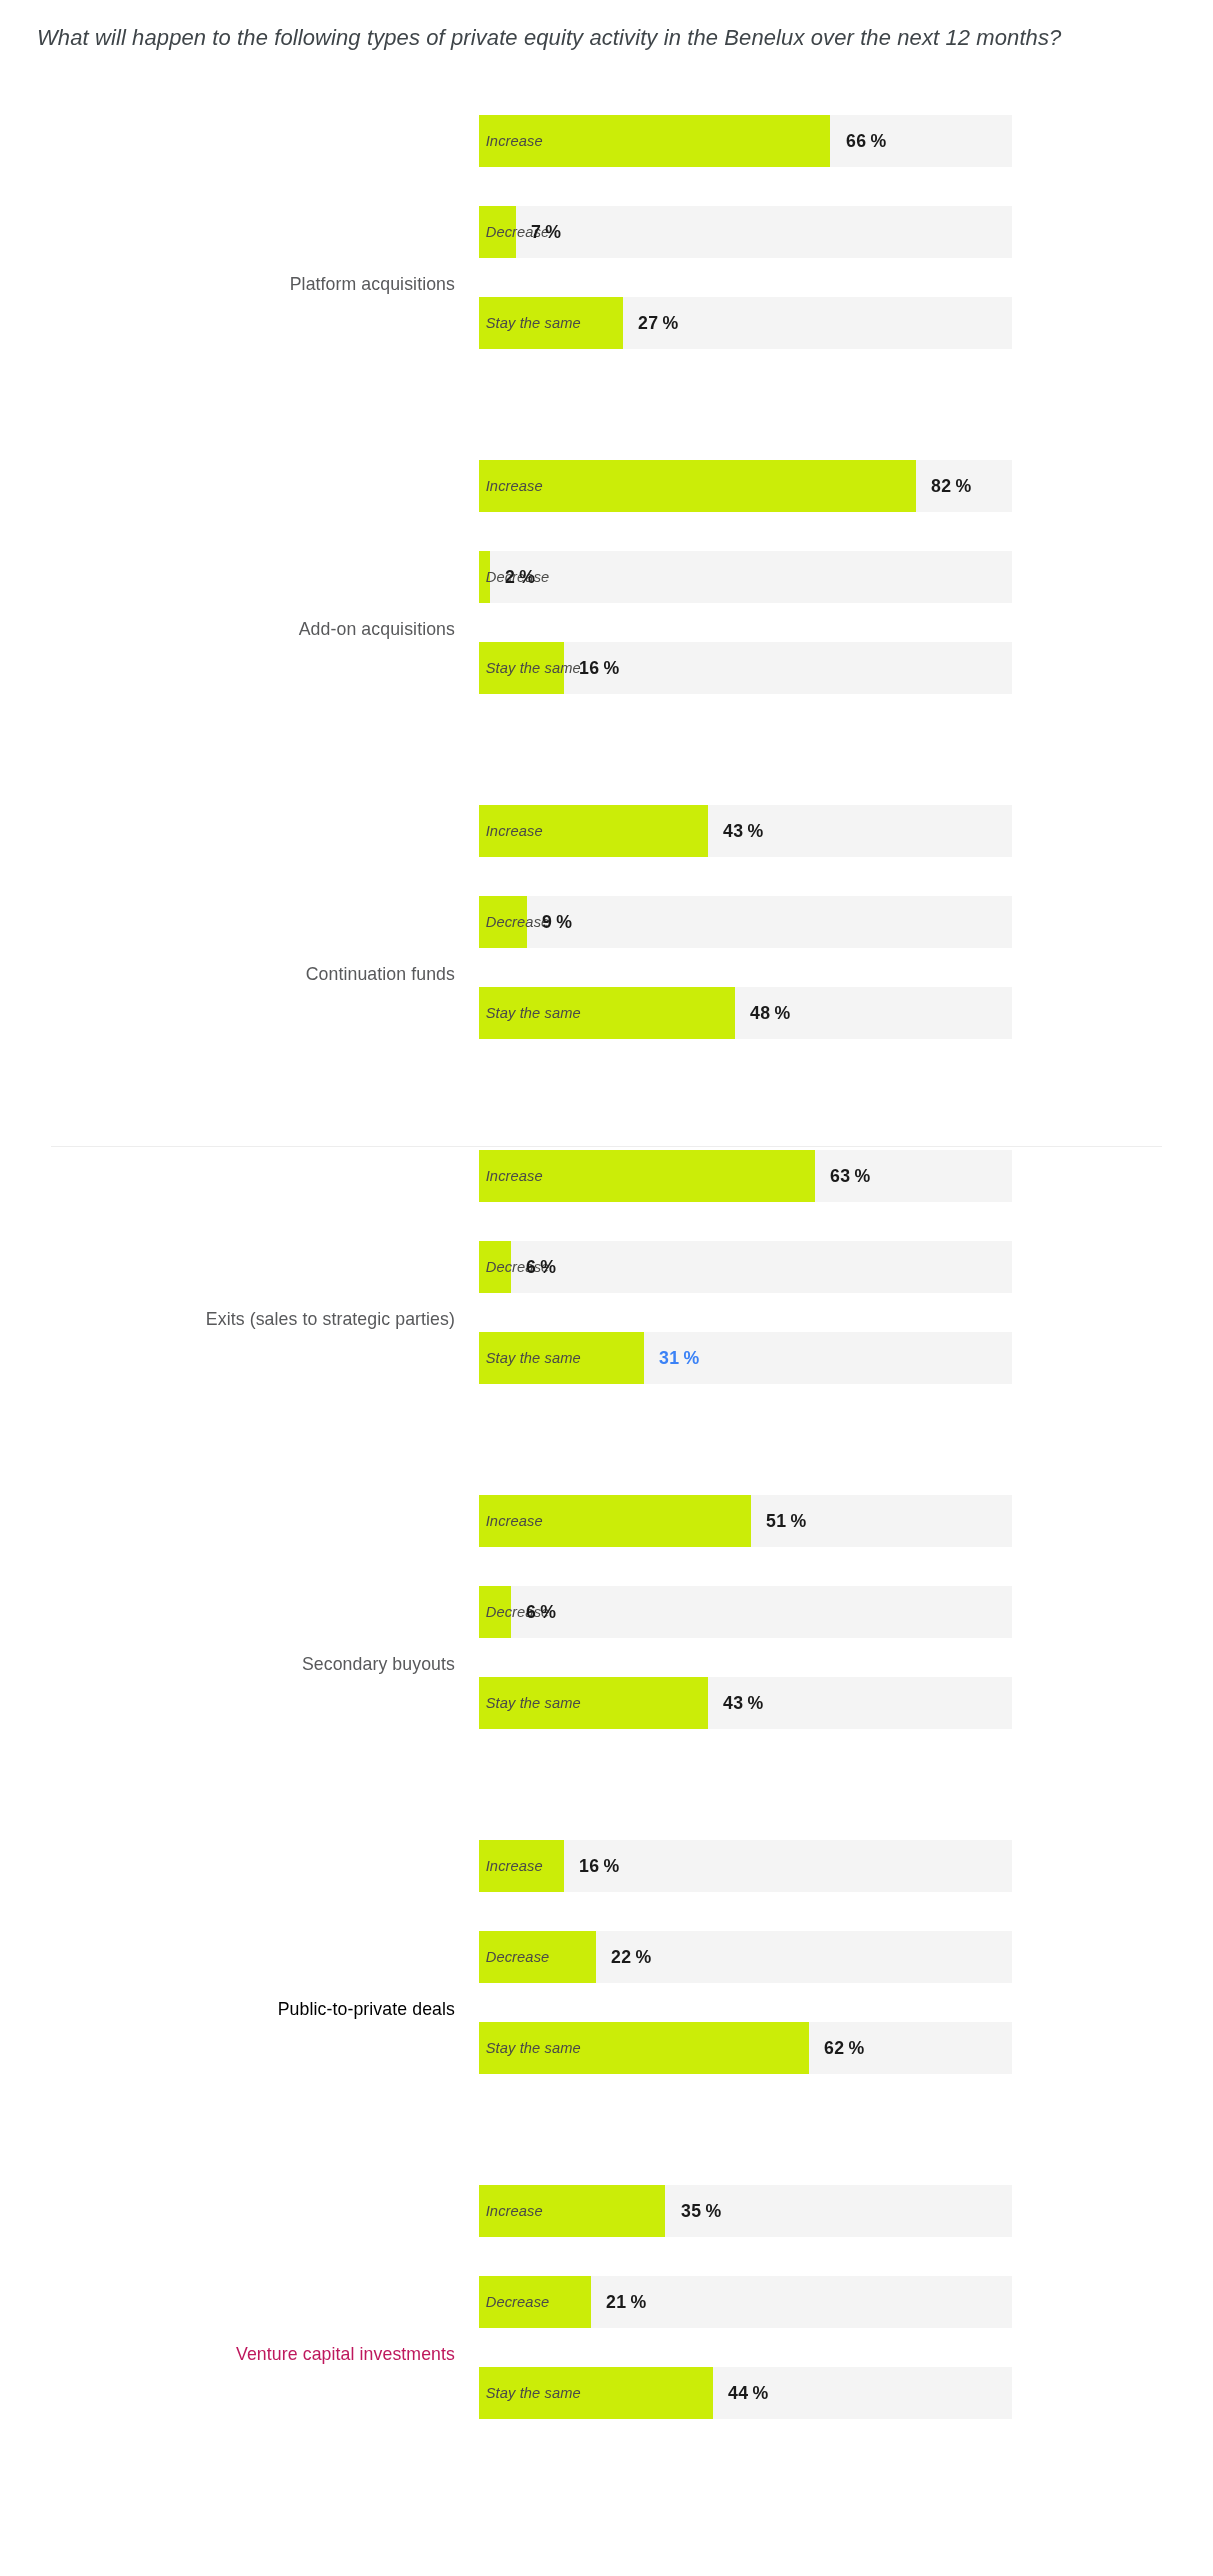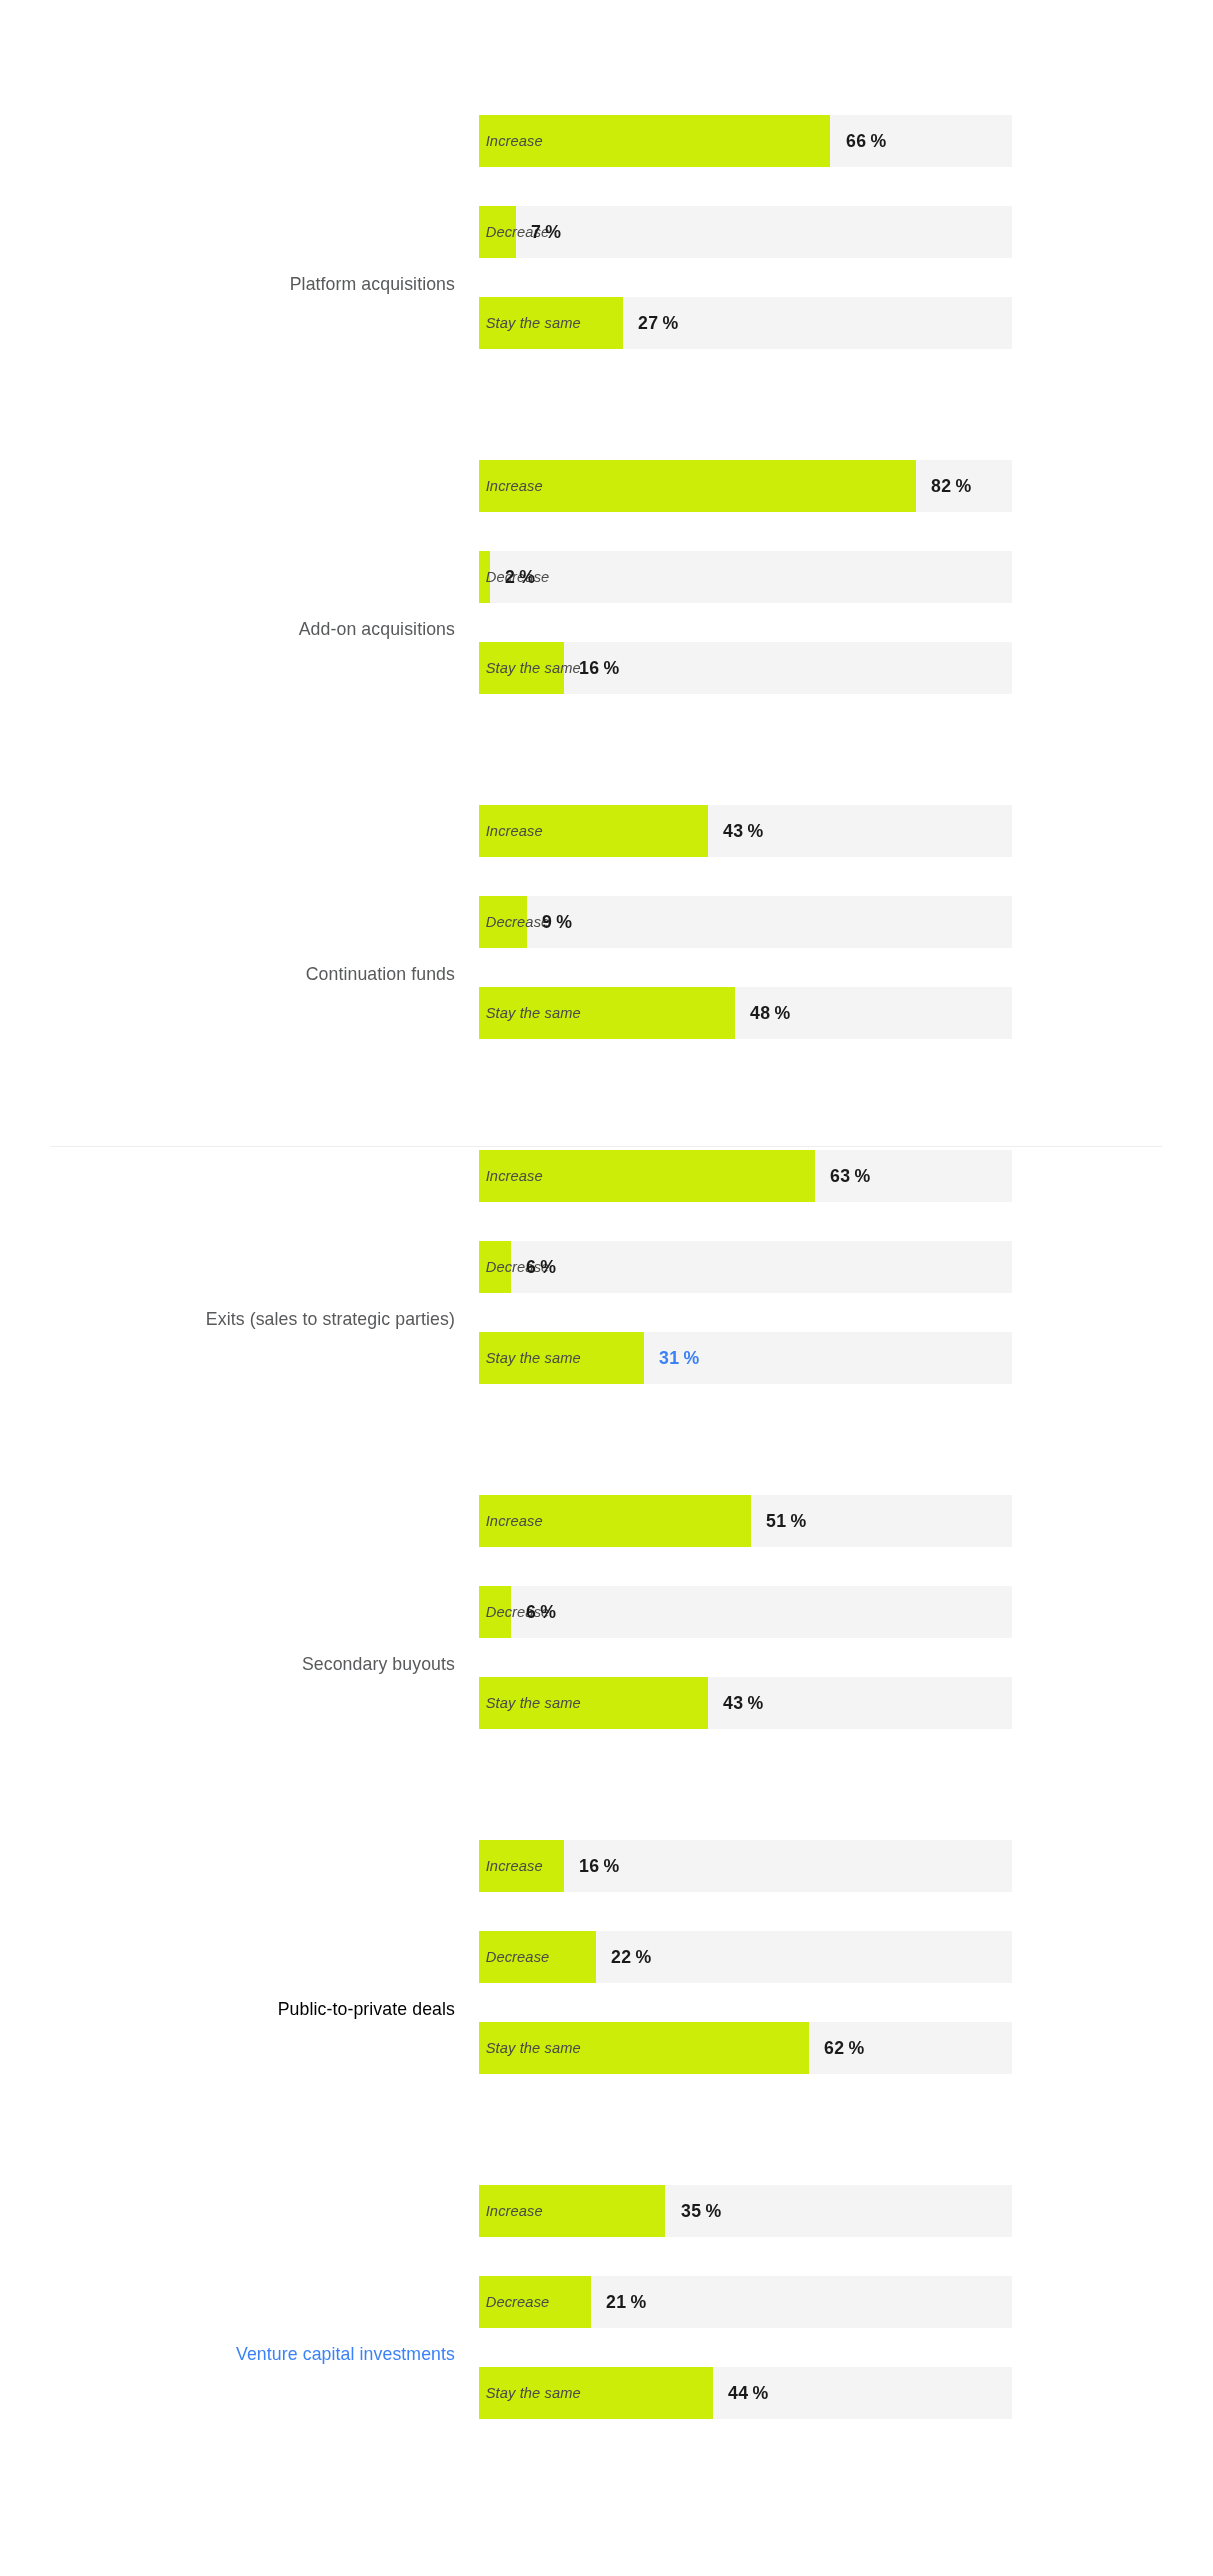--- a/index.html
+++ b/index.html
@@ -143,6 +143,7 @@
 
 <div class="page">
 
+  <div class="chart-title">What will happen to the following types of private equity activity in the Benelux over the next 12 months?</div>
 
   <div class="plot">
       <div class="group first">

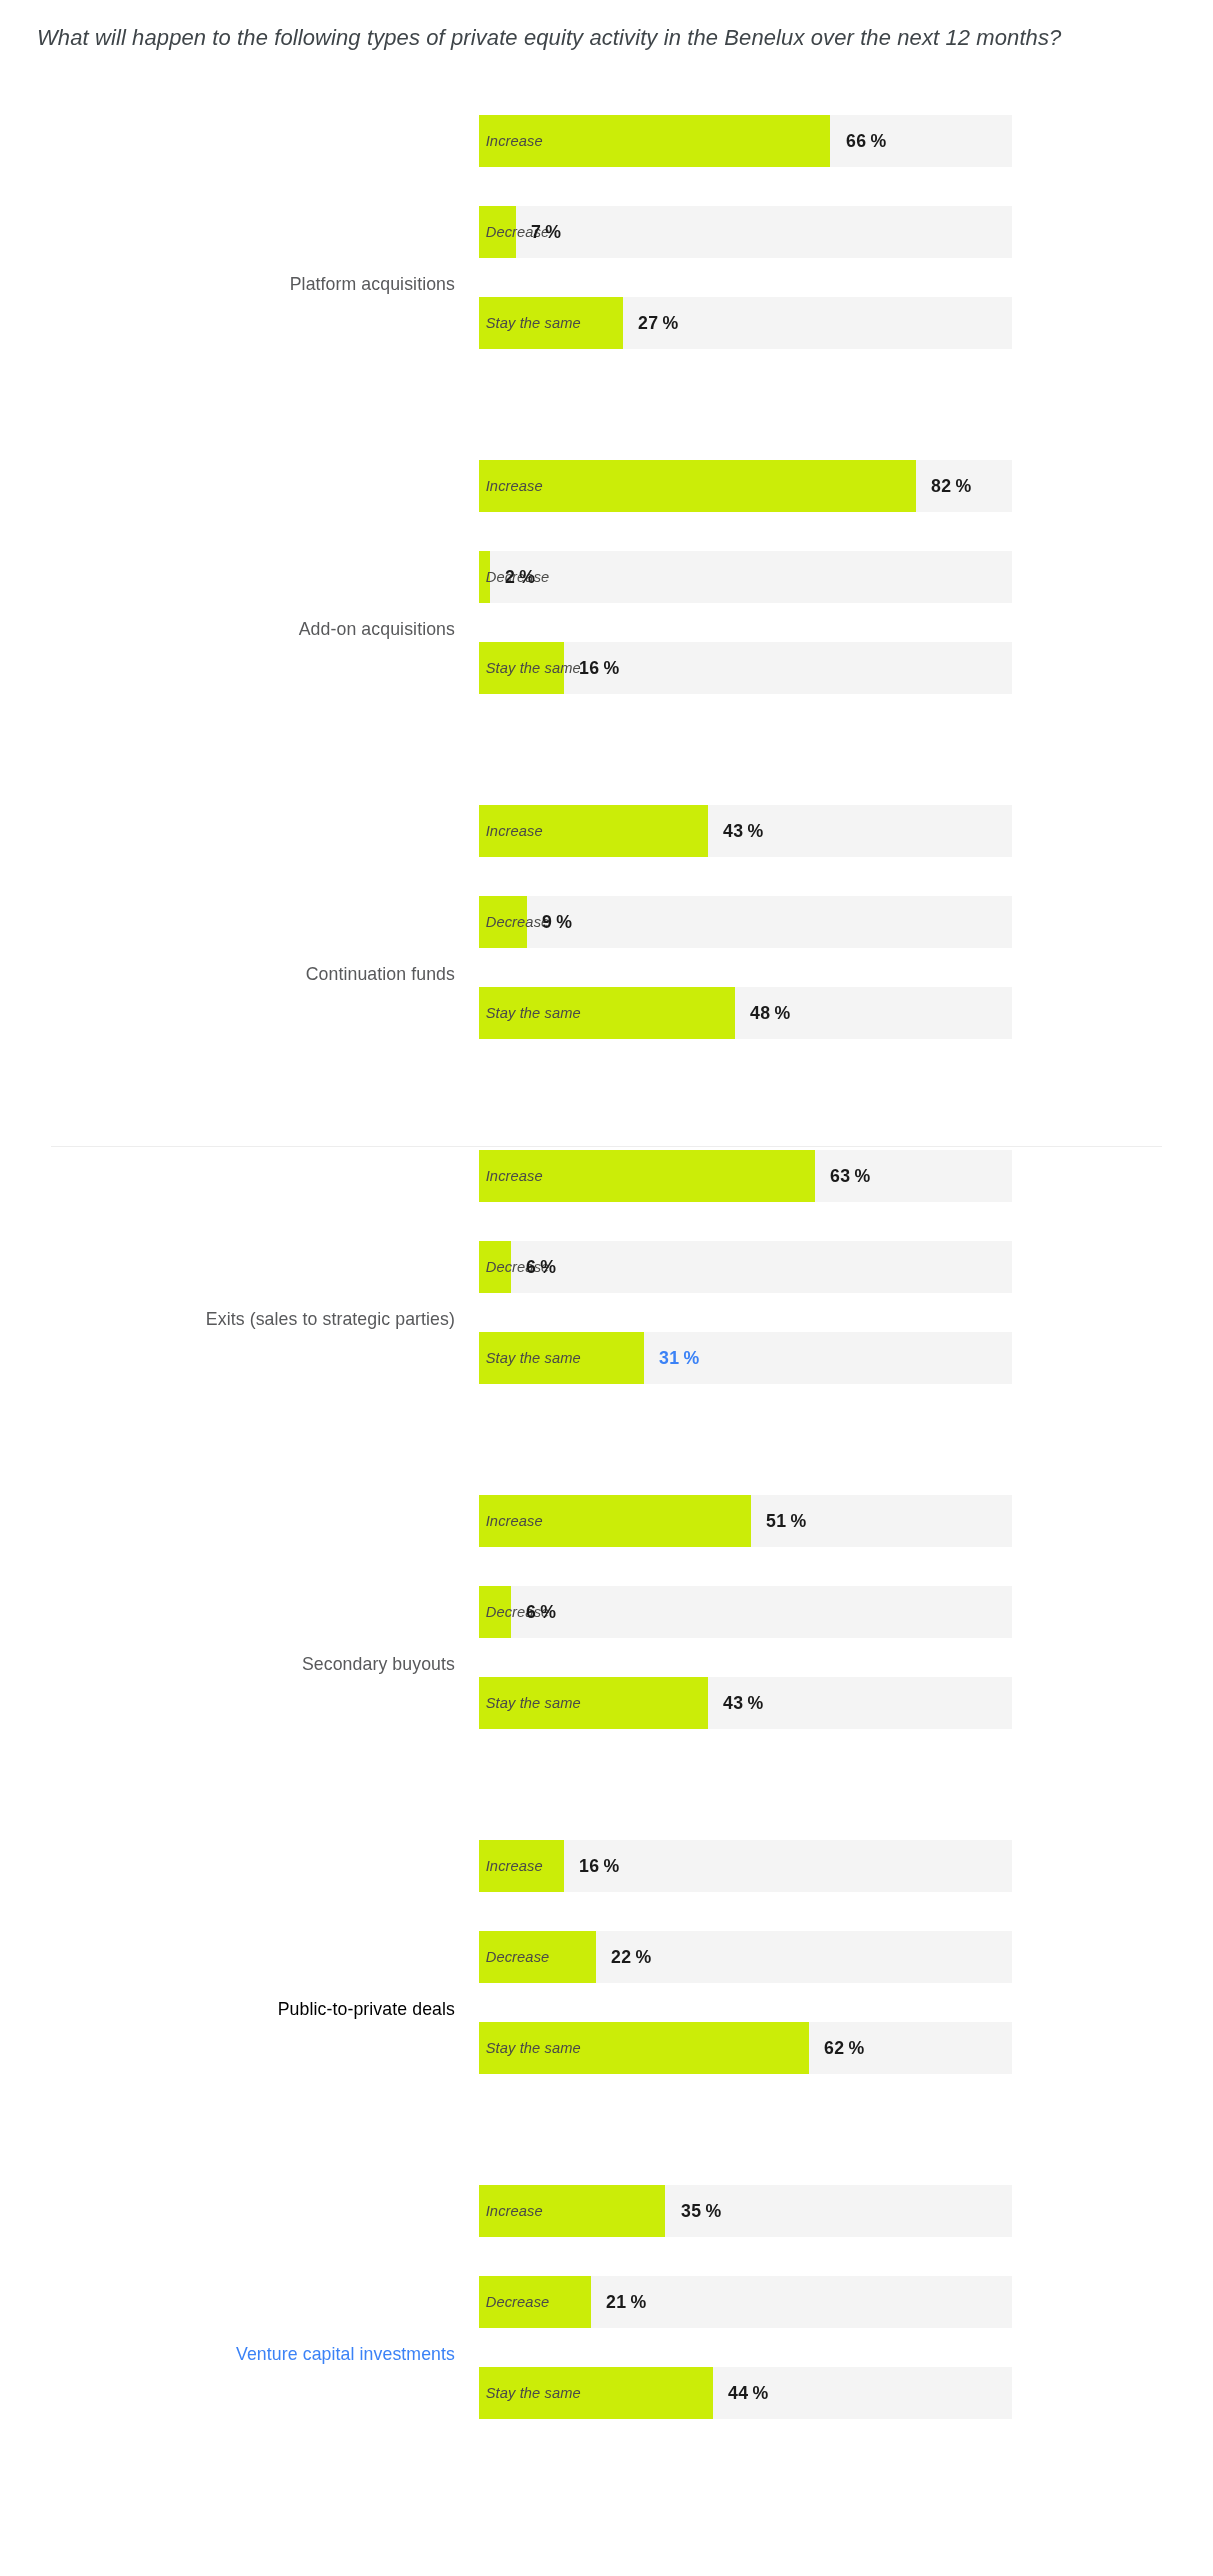--- a/index.html
+++ b/index.html
@@ -286,7 +286,7 @@
         </div>
       </div>
       <div class="group">
-        <div class="cat-label" style="color: #3b82f6;">Venture capital investments</div>
+        <div class="cat-label" style="color: #be185d;">Venture capital investments</div>
         <div class="rows">
           <div class="row">
             <div class="track" style="background: rgb(244, 244, 244);"></div>

